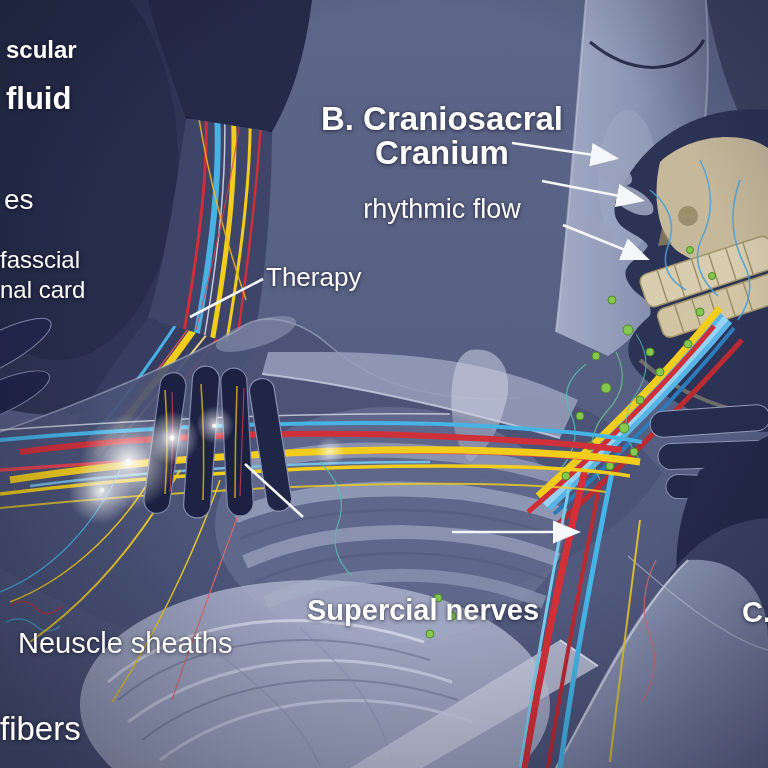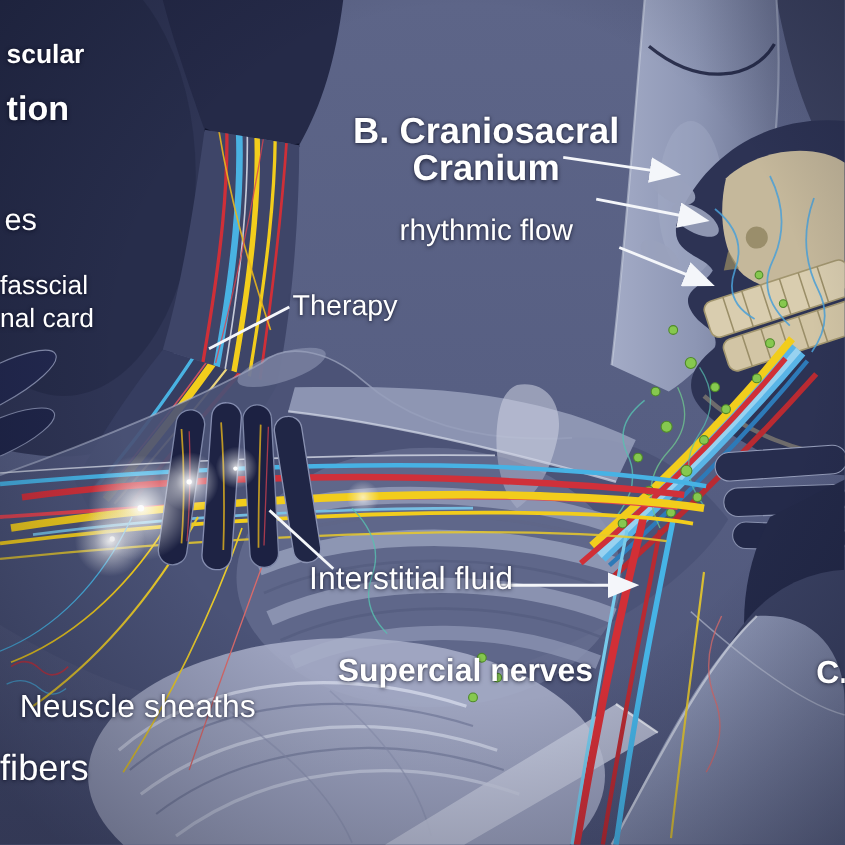--- a/index.html
+++ b/index.html
@@ -266,7 +266,7 @@
 </svg>
 
 <div class="lbl b" style="left:6px;top:36px;font-size:24px;">scular</div>
-<div class="lbl b" style="left:6px;top:81px;font-size:31px;">tion</div>
+<div class="lbl b" style="left:6px;top:81px;font-size:31px;">fluid</div>
 <div class="lbl" style="left:4px;top:184px;font-size:28px;">es</div>
 <div class="lbl" style="left:0px;top:246px;font-size:24px;">fasscial</div>
 <div class="lbl" style="left:0px;top:276px;font-size:24px;">nal card</div>

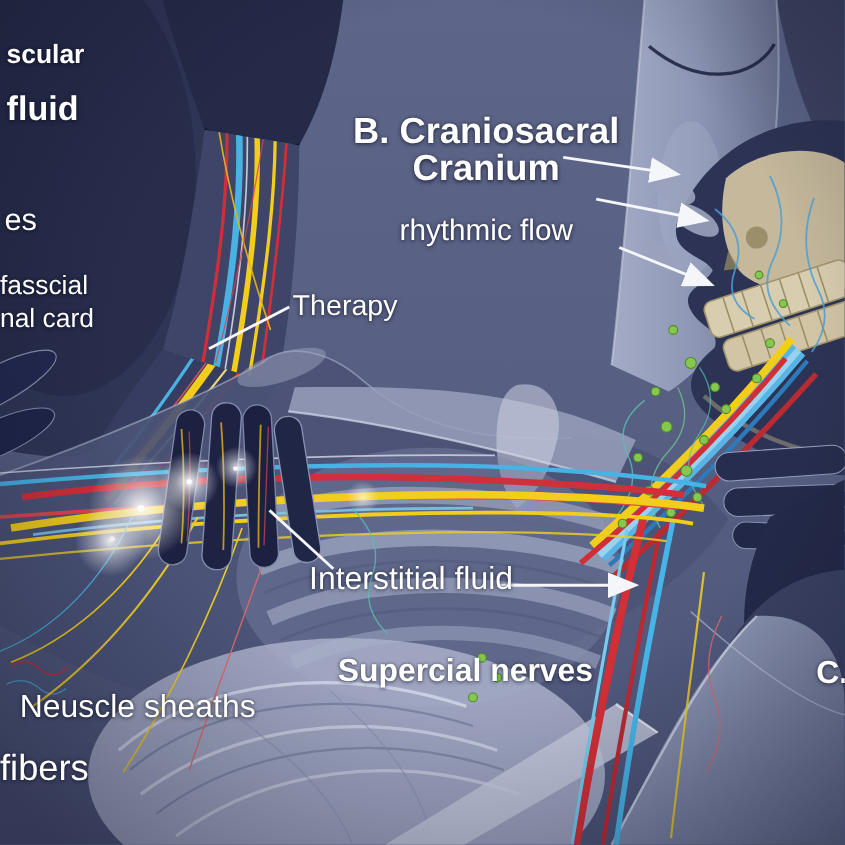--- a/index.html
+++ b/index.html
@@ -278,7 +278,6 @@
   <div class="s lbl" style="position:static;margin-top:24px;">rhythmic flow</div>
 </div>
 
-<div class="lbl" style="left:281px;top:510px;font-size:29px;">Interstitial fluid</div>
 <div class="lbl" style="left:307px;top:594px;font-size:29px;font-weight:bold;">Supercial nerves</div>
 <div class="lbl" style="left:18px;top:627px;font-size:29px;">Neuscle sheaths</div>
 <div class="lbl" style="left:0px;top:679px;font-size:33px;">fibers</div>

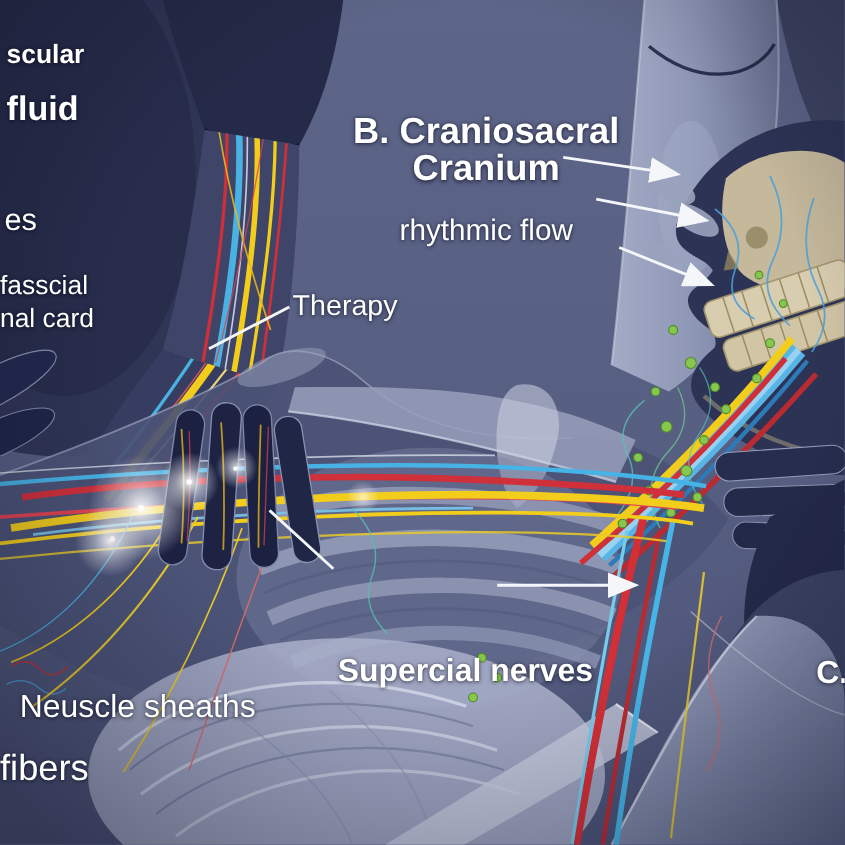--- a/index.html
+++ b/index.html
@@ -280,7 +280,7 @@
 
 <div class="lbl" style="left:307px;top:594px;font-size:29px;font-weight:bold;">Supercial nerves</div>
 <div class="lbl" style="left:18px;top:627px;font-size:29px;">Neuscle sheaths</div>
-<div class="lbl" style="left:0px;top:679px;font-size:33px;">fibers</div>
+<div class="lbl" style="left:0px;top:710px;font-size:33px;">fibers</div>
 <div class="lbl b" style="left:742px;top:596px;font-size:29px;">C.</div>
 
 </div>

